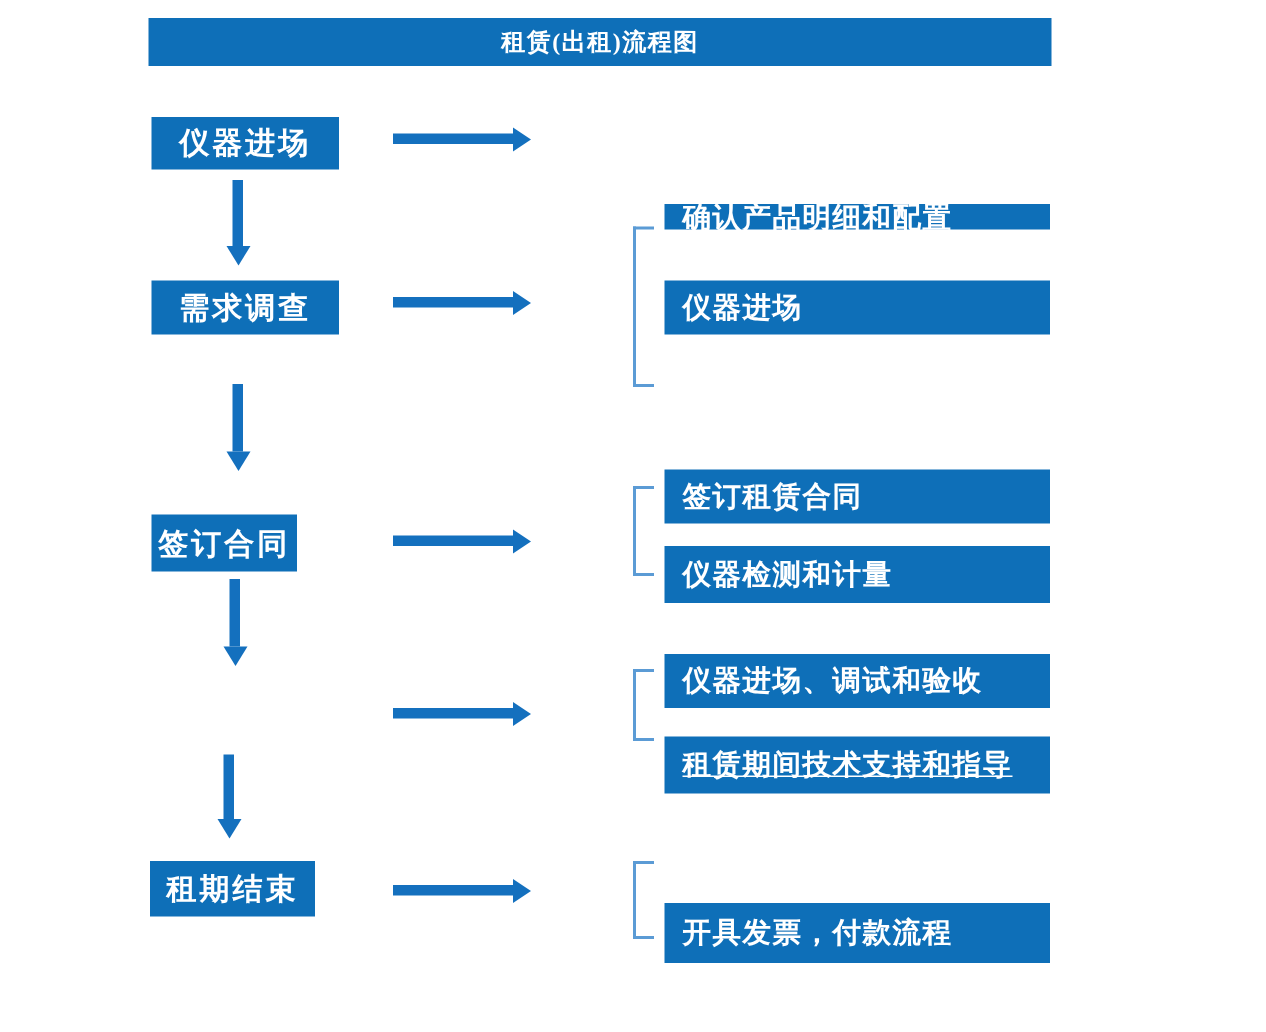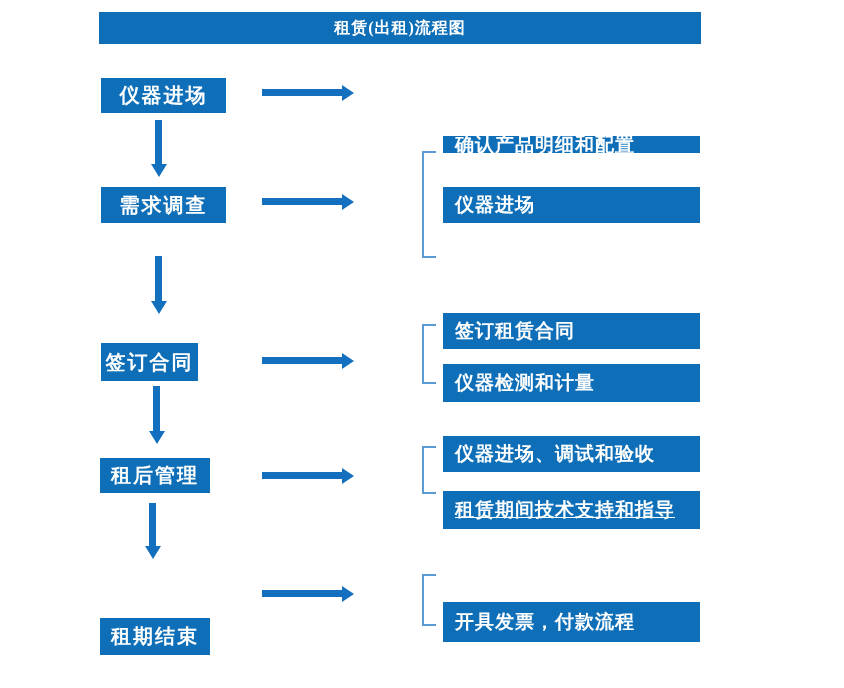--- a/index.html
+++ b/index.html
@@ -53,7 +53,6 @@
   <div class="box step" style="left:101px;top:78px;width:125px;height:35px;">仪器进场</div>
   <div class="box step" style="left:101px;top:187px;width:125px;height:36px;">需求调查</div>
   <div class="box step" style="left:101px;top:343px;width:97px;height:38px;">签订合同</div>
-  <div class="box step" style="left:100px;top:458px;width:110px;height:35px;">租后管理</div>
   <div class="box step" style="left:100px;top:574px;width:110px;height:37px;margin-top:44px;">租期结束</div>
 
 

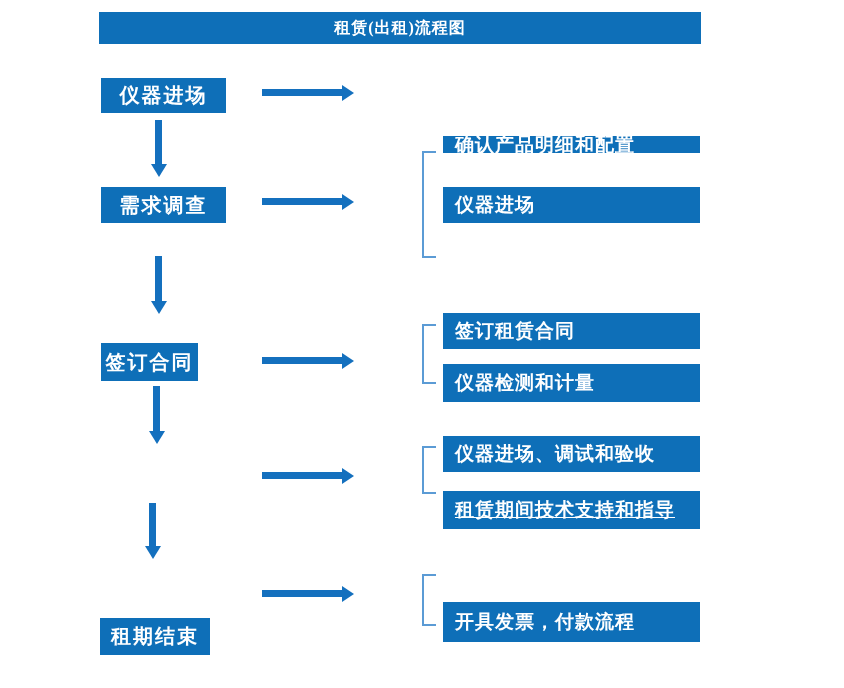--- a/index.html
+++ b/index.html
@@ -53,7 +53,7 @@
   <div class="box step" style="left:101px;top:78px;width:125px;height:35px;">仪器进场</div>
   <div class="box step" style="left:101px;top:187px;width:125px;height:36px;">需求调查</div>
   <div class="box step" style="left:101px;top:343px;width:97px;height:38px;">签订合同</div>
-  <div class="box step" style="left:100px;top:574px;width:110px;height:37px;margin-top:44px;">租期结束</div>
+  <div class="box step" style="left:100px;top:574px;width:110px;height:37px;">租期结束</div>
 
 
   <div class="box out" style="left:443px;top:136px;width:257px;height:17px;">确认产品明细和配置</div>

